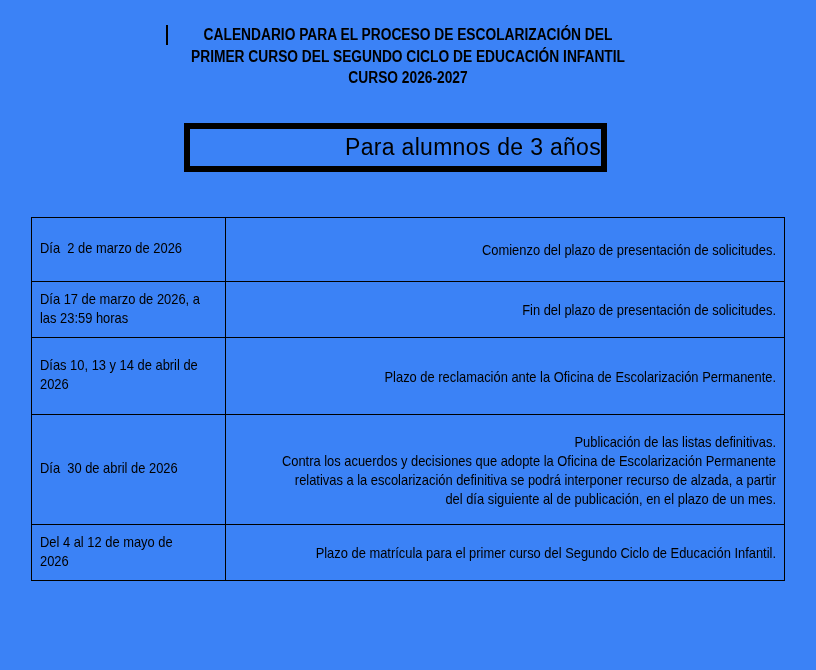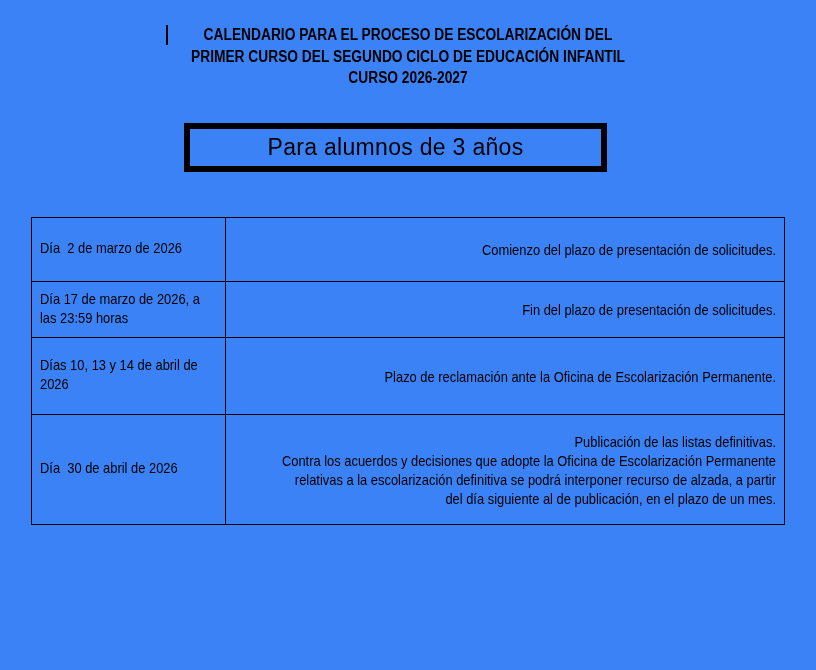--- a/index.html
+++ b/index.html
@@ -53,7 +53,7 @@
     border: 6px solid #000000;
     display: flex;
     align-items: center;
-    justify-content: center;
+    justify-content: flex-end;
   }
   .subtitle-text {
     font-size: 23px;

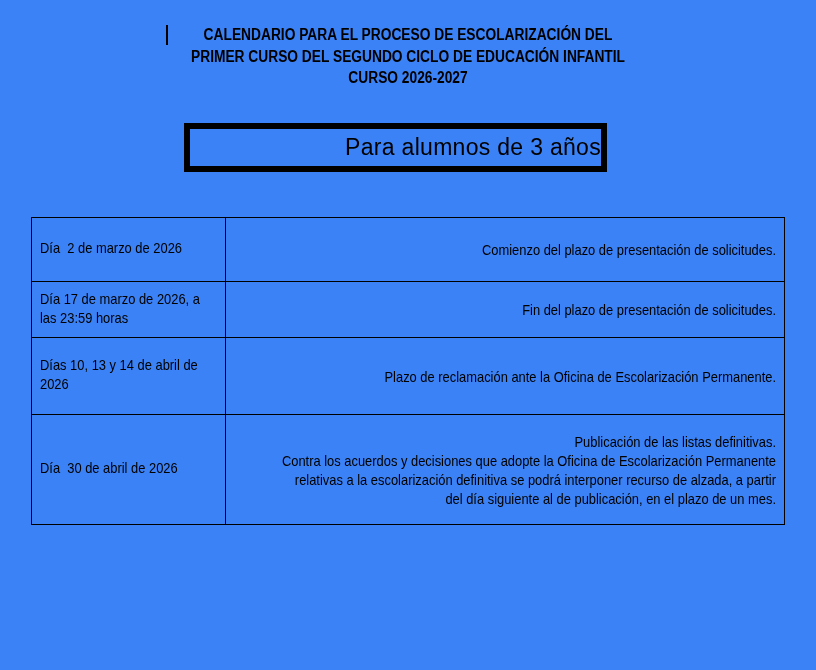--- a/index.html
+++ b/index.html
@@ -164,6 +164,15 @@
 del día siguiente al de publicación, en el plazo de un mes.</span>
         </td>
       </tr>
+      <tr class="rh-6">
+        <td class="c-date">
+          <span class="cnd">Del 4 al 12 de mayo de
+2026</span>
+        </td>
+        <td class="c-desc">
+          <span class="cnd">Plazo de matrícula para el primer curso del Segundo Ciclo de Educación Infantil.</span>
+        </td>
+      </tr>
     </tbody>
   </table>
 

